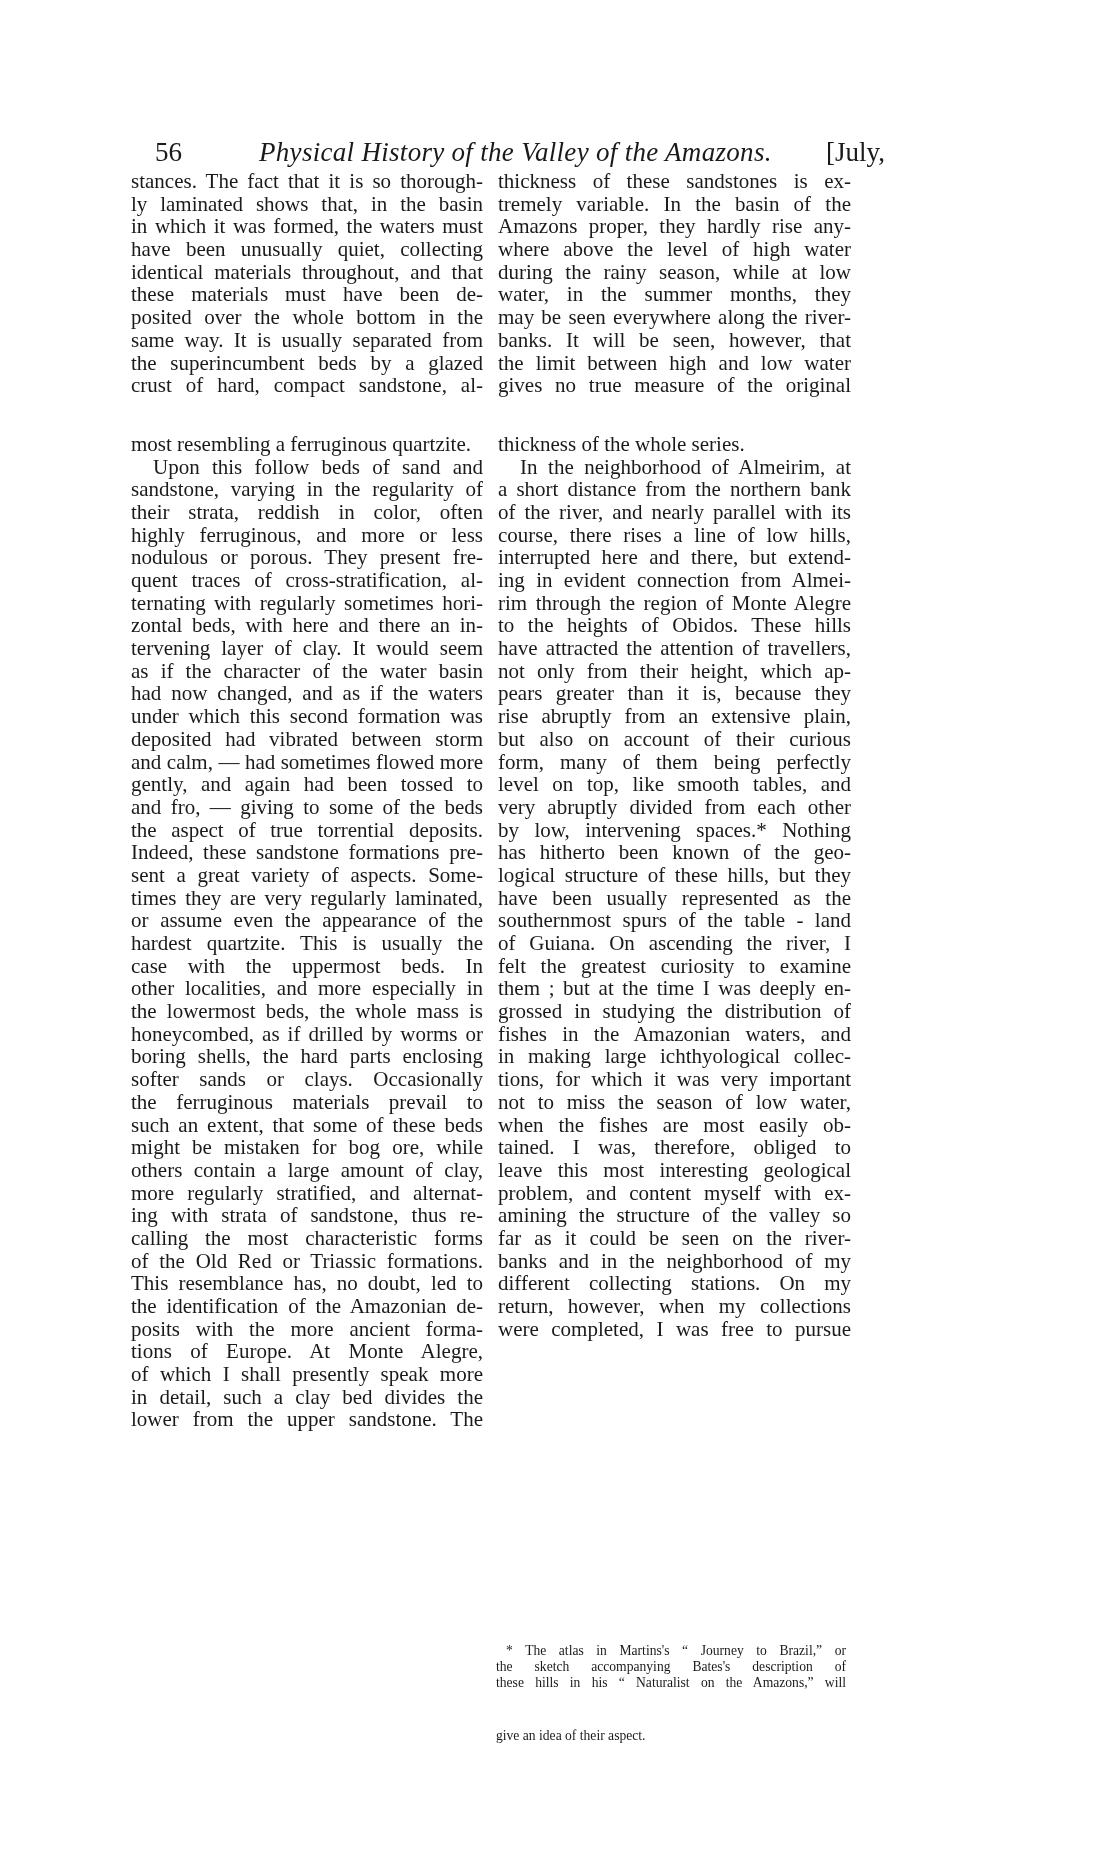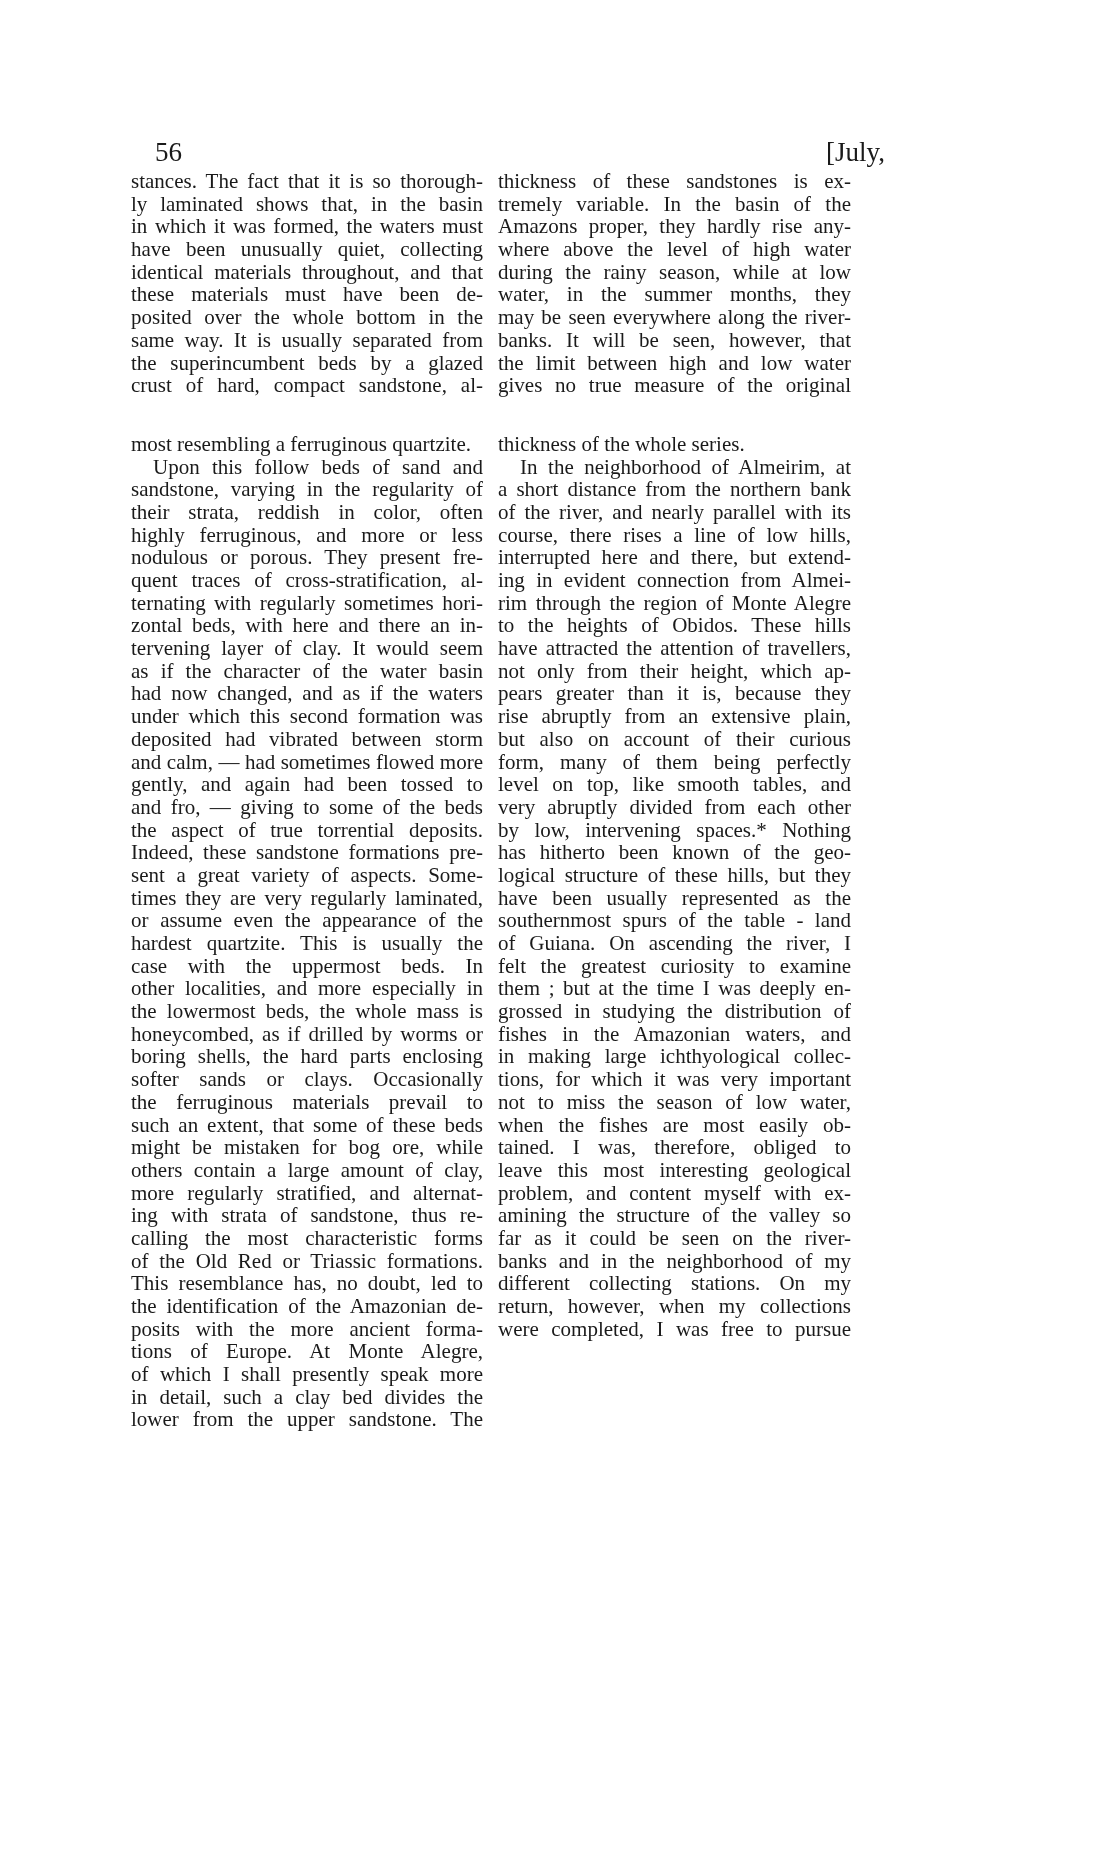--- a/index.html
+++ b/index.html
@@ -27,6 +27,7 @@
 <div class="page">
   <div class="running-head">
     <span class="pno">56</span>
+    <span class="title">Physical History of the Valley of the Amazons.</span>
     <span class="month">[July,</span>
   </div>
 

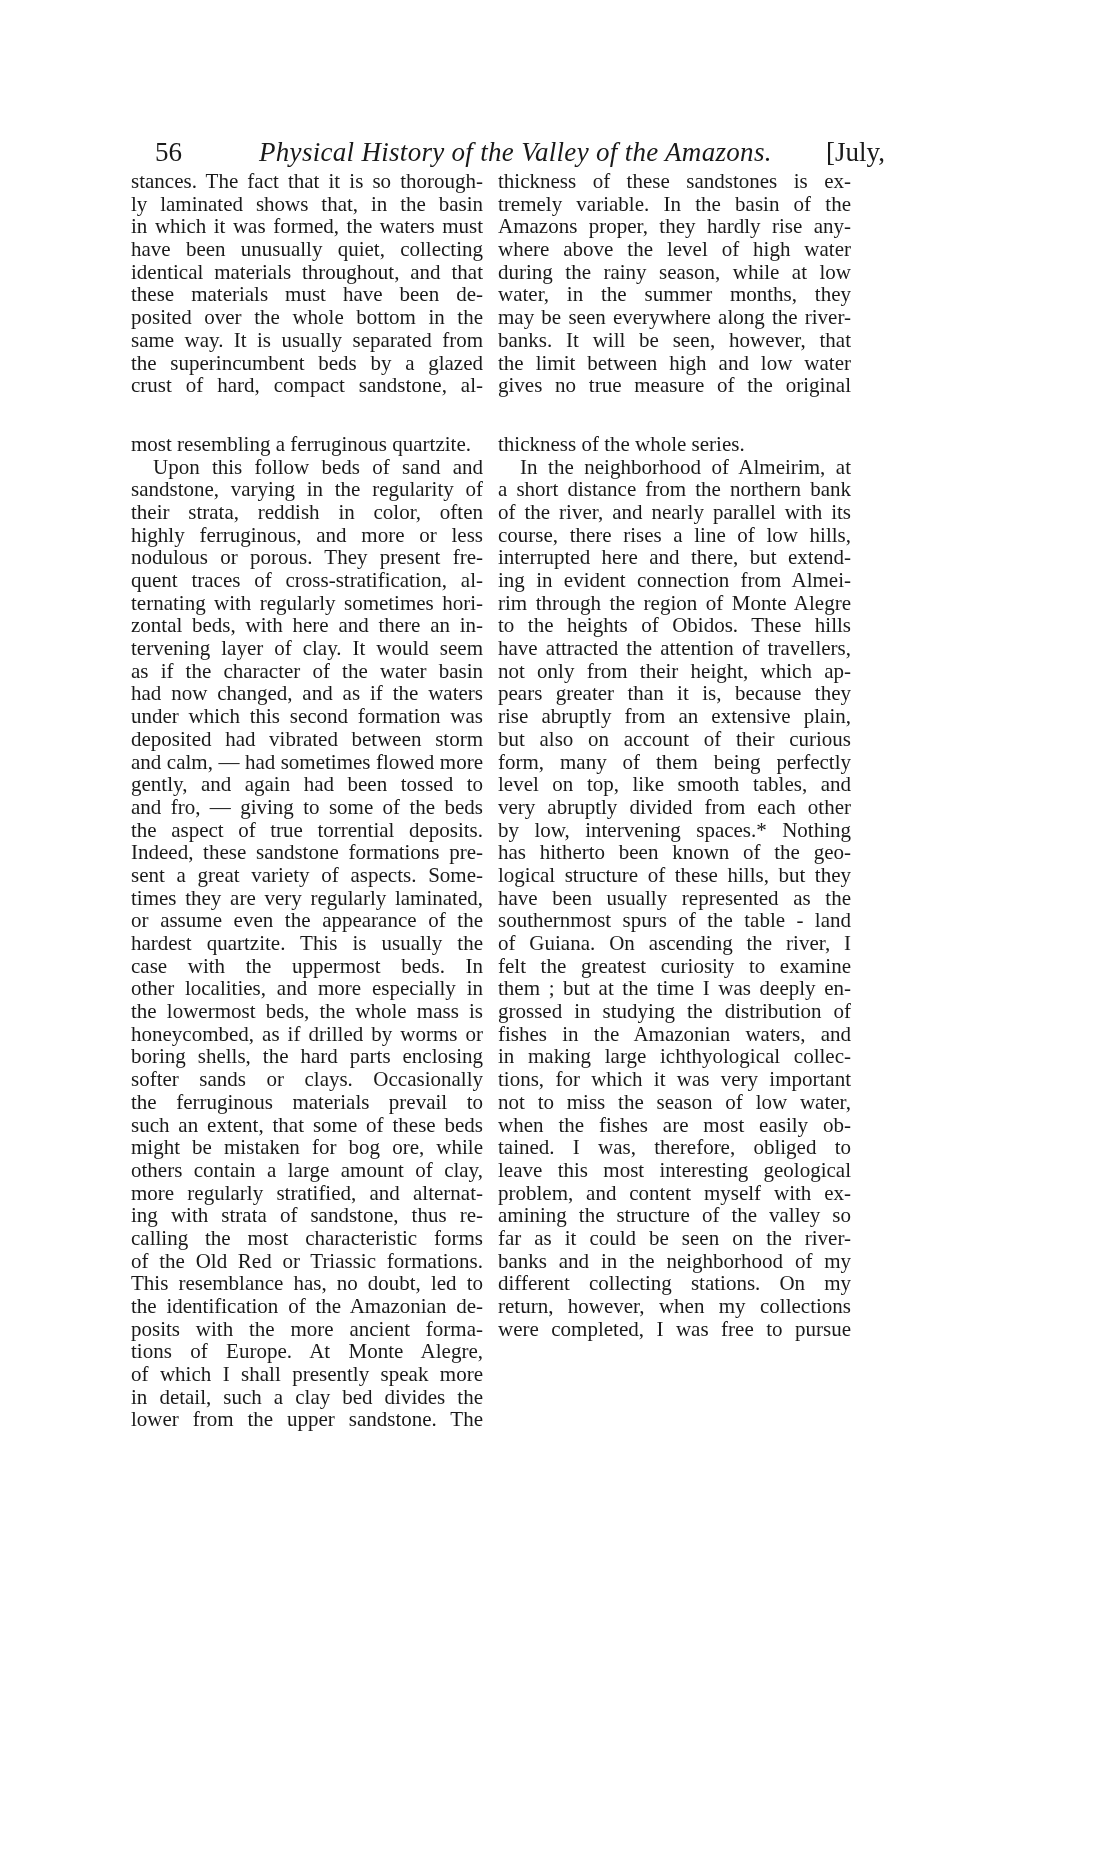--- a/index.html
+++ b/index.html
@@ -139,6 +139,12 @@
       <span class="line">return, however, when my collections</span>
       <span class="line">were completed, I was free to pursue</span>
     </div>
+  <div class="footnote" id="footnote">
+      <span class="line indent">* The atlas in Martins's “ Journey to Brazil,” or</span>
+      <span class="line">the sketch accompanying Bates's description of</span>
+      <span class="line">these hills in his “ Naturalist on the Amazons,” will</span>
+      <span class="line last">give an idea of their aspect.</span>
+    </div>
 </div>
 
 </body></html>

